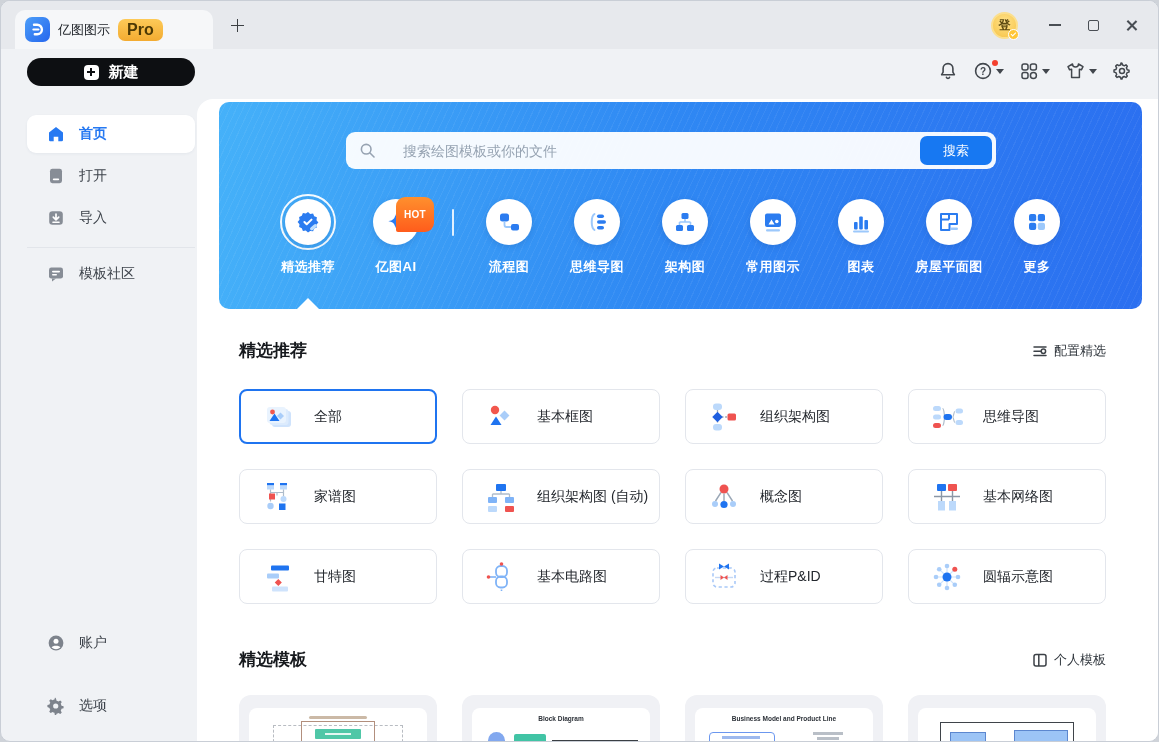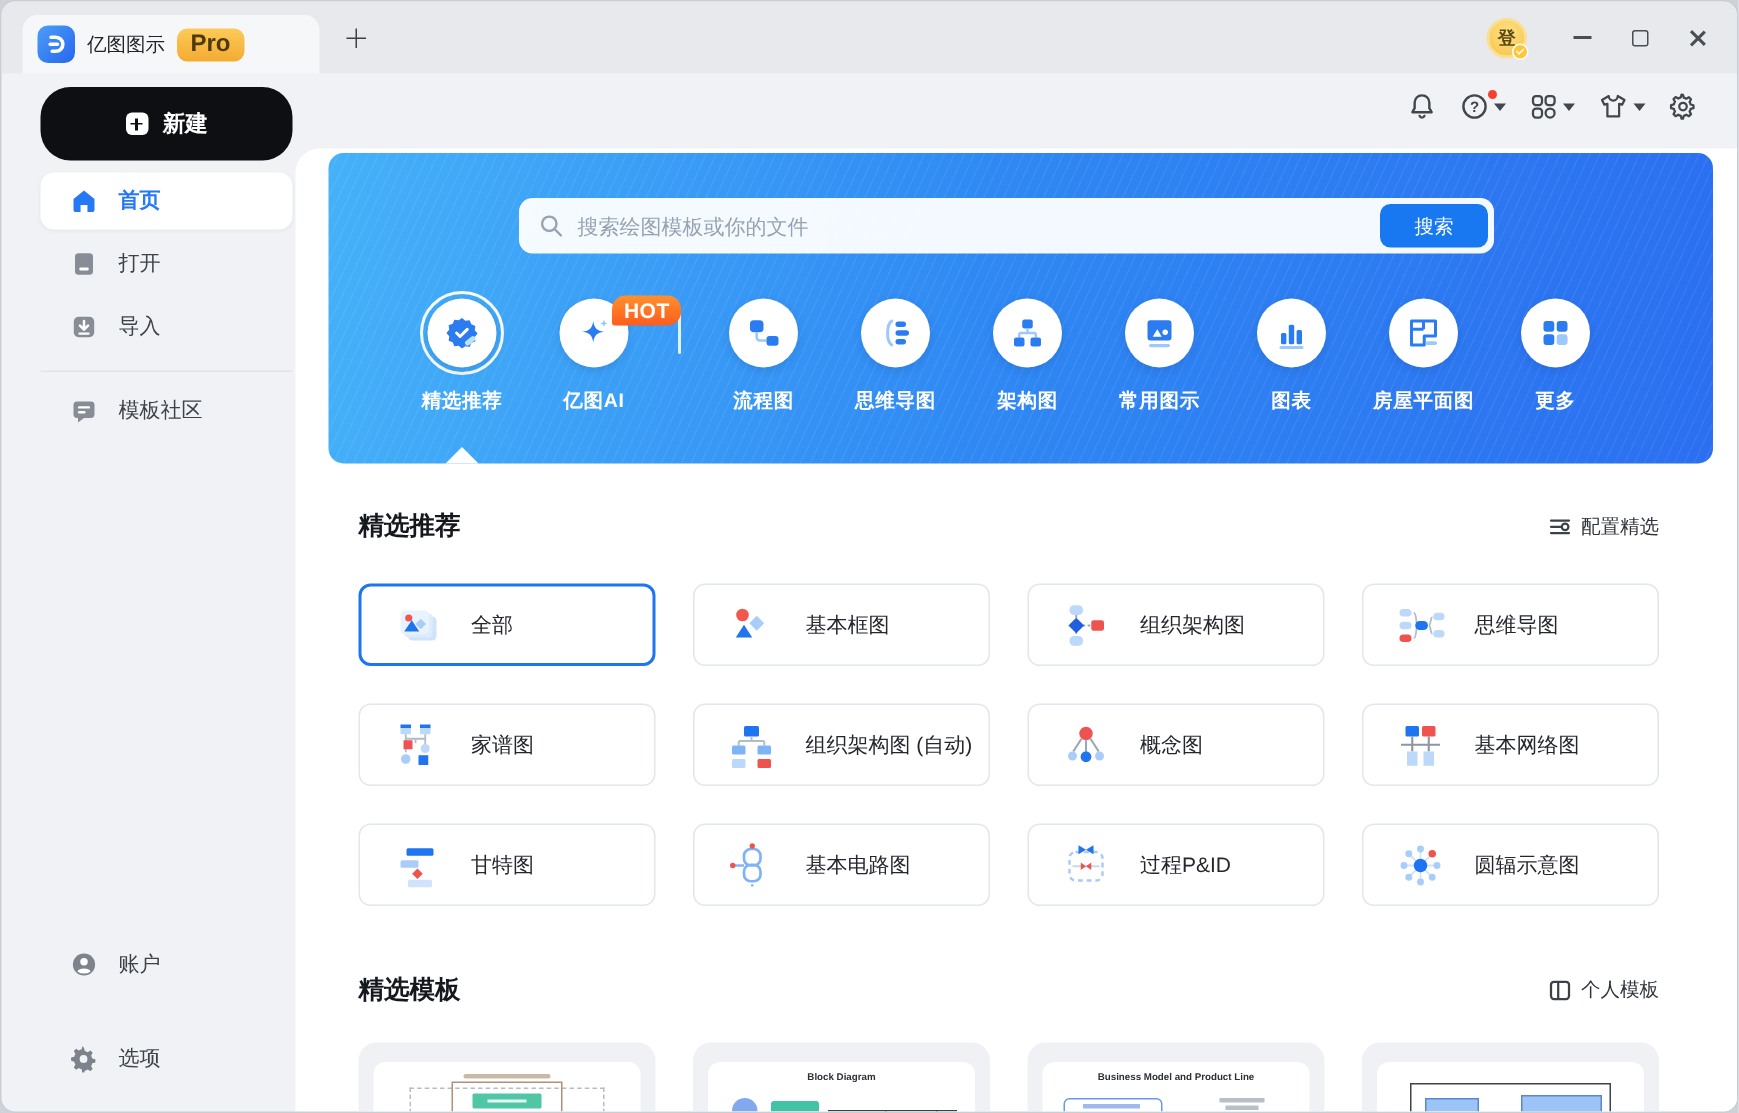--- a/index.html
+++ b/index.html
@@ -32,7 +32,7 @@
   .glyph-close::after{transform:rotate(-45deg);}
 
   
-  .new-btn{position:absolute;left:26px;top:57px;width:168px;height:49px;background:#0d0f12;border:none;border-radius:20px;color:#fff;font-size:15px;font-weight:700;display:flex;align-items:center;justify-content:center;gap:10px;cursor:pointer;font-family:inherit;}
+  .new-btn{position:absolute;left:26px;top:57px;width:168px;height:28px;background:#0d0f12;border:none;border-radius:20px;color:#fff;font-size:15px;font-weight:700;display:flex;align-items:center;justify-content:center;gap:10px;cursor:pointer;font-family:inherit;}
   .newbtn-ic{position:relative;width:15px;height:15px;background:#fff;border-radius:4px;}
   .newbtn-ic::before,.newbtn-ic::after{content:"";position:absolute;background:#0d0f12;}
   .newbtn-ic::before{left:6.7px;top:3.5px;width:1.8px;height:8px;}

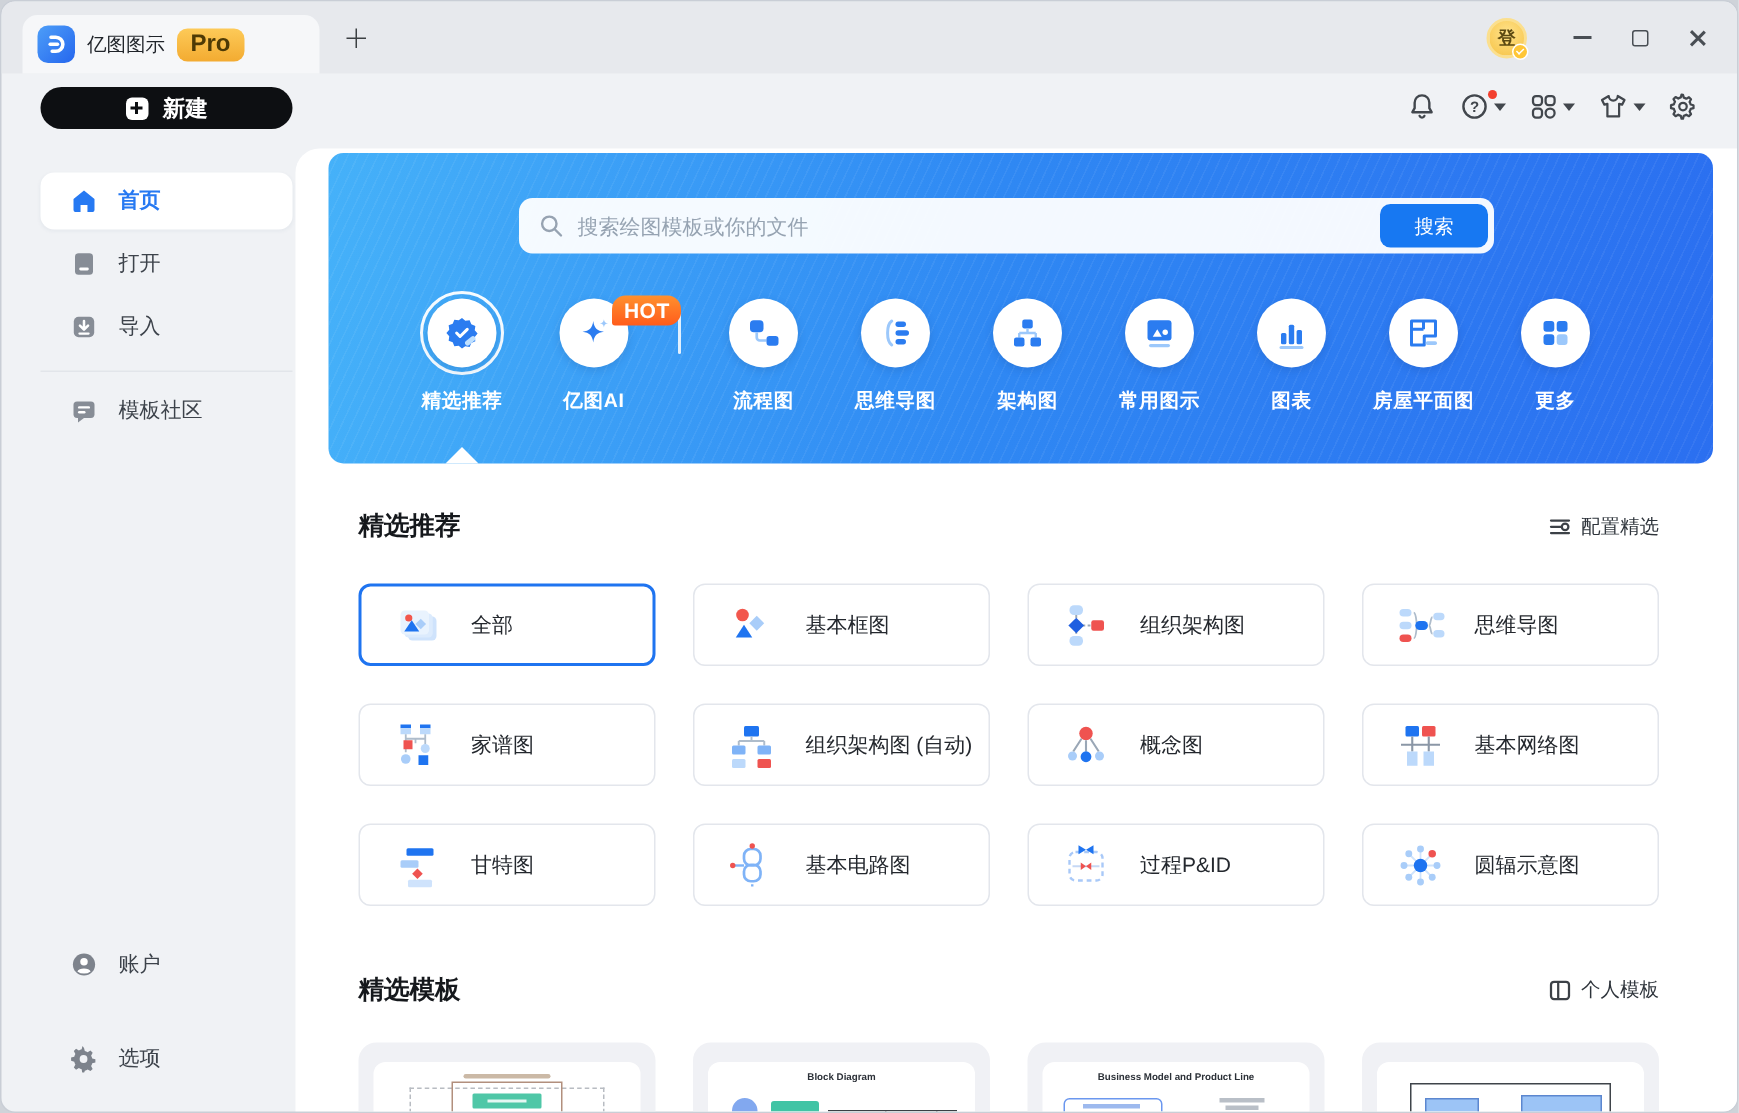--- a/index.html
+++ b/index.html
@@ -55,7 +55,7 @@
   .banner{position:absolute;left:22px;right:16px;top:3px;height:207px;border-radius:10px;background:linear-gradient(96deg,#45b1f9 0%,#2f88f3 48%,#2b6ff0 100%);}
   .banner::before{content:"";position:absolute;inset:0;border-radius:10px;background:repeating-linear-gradient(115deg,rgba(255,255,255,.06) 0 1px,transparent 1px 6px);}
   .banner-pointer{position:absolute;bottom:0;left:78px;width:0;height:0;border-left:11px solid transparent;border-right:11px solid transparent;border-bottom:11px solid #fff;}
-  .search{position:absolute;left:127px;top:30px;width:650px;height:37px;background:rgba(255,255,255,.95);border-radius:9px;display:flex;align-items:center;padding-left:13px;gap:9px;}
+  .search{position:absolute;left:127px;top:30px;width:650px;height:37px;background:rgba(255,255,255,.95);border-radius:9px;display:flex;align-items:center;padding-left:13px;gap:27px;}
   .search input{flex:1;border:none;outline:none;background:transparent;font-size:14px;color:#2a3542;font-family:inherit;}
   .search input::placeholder{color:#96a3b2;}
   .search-btn{position:absolute;right:4px;top:4px;width:72px;height:29px;background:#1778f2;border:none;border-radius:7px;color:#fff;font-size:13px;cursor:pointer;font-family:inherit;}

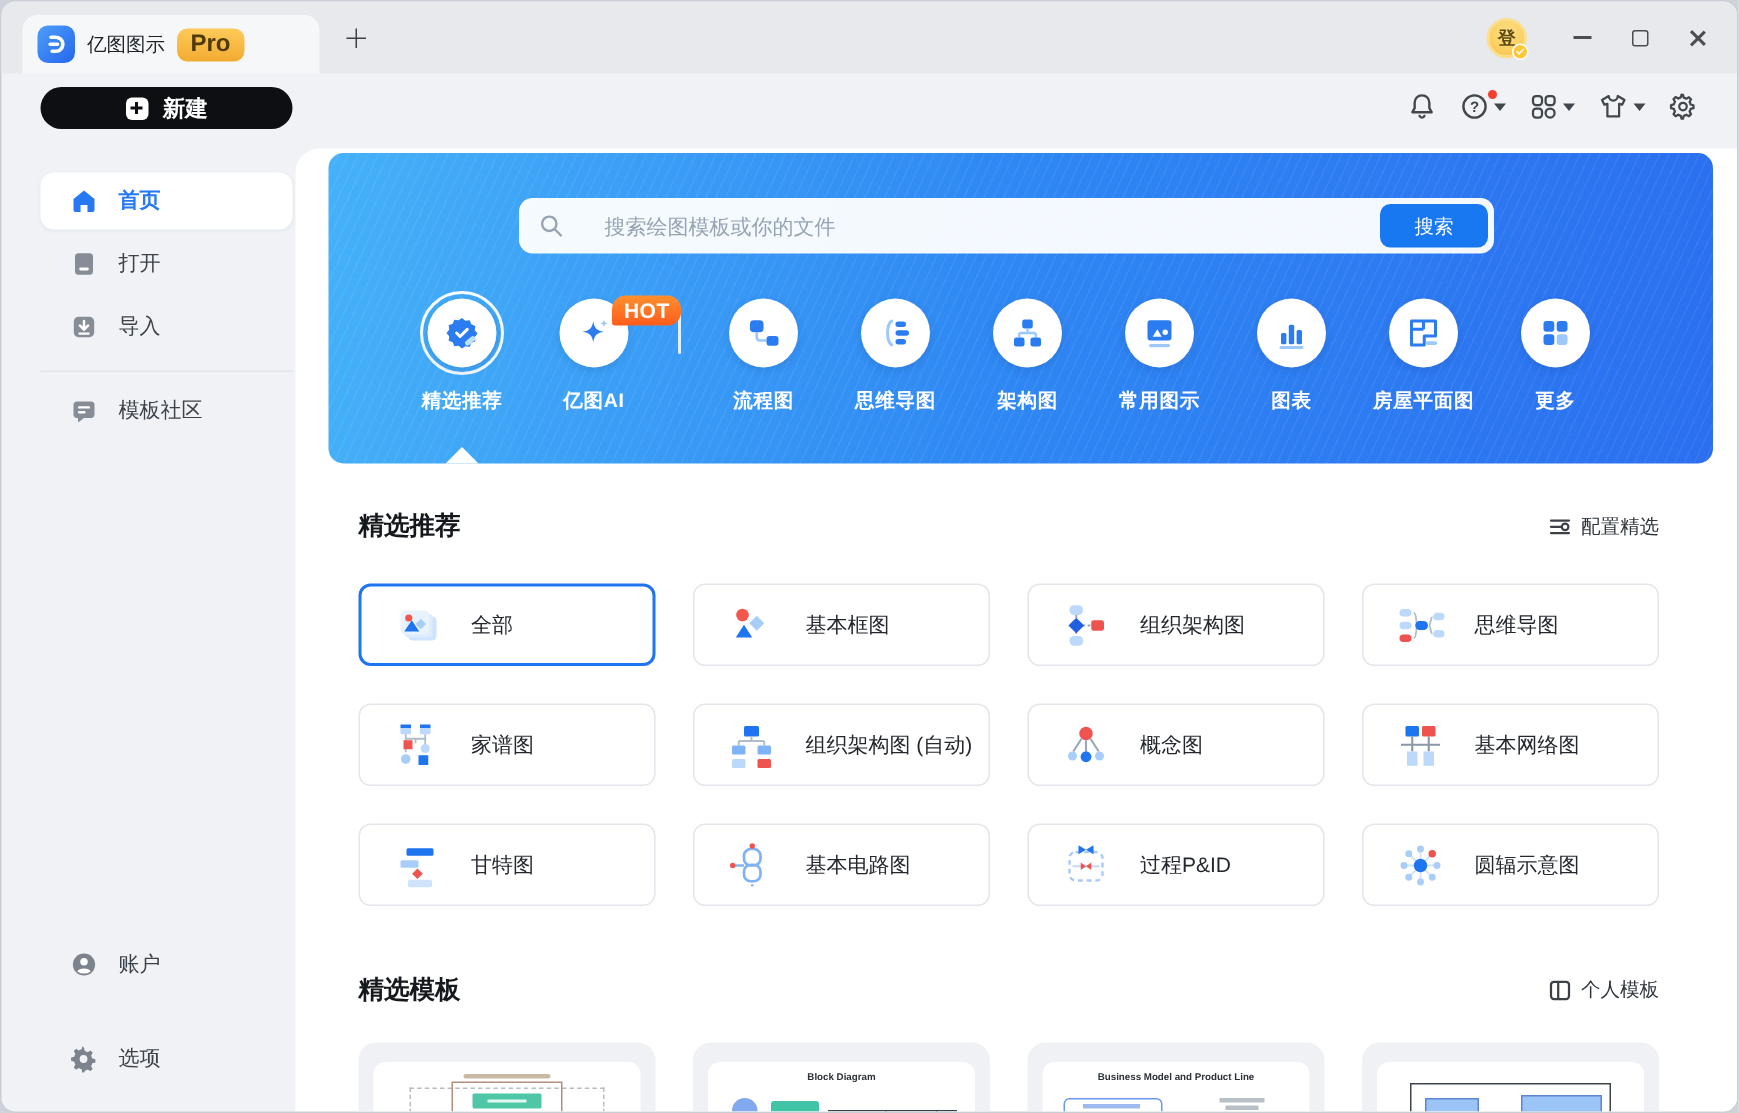--- a/index.html
+++ b/index.html
@@ -67,7 +67,7 @@
   .cat-label{margin-top:8px;font-size:13px;font-weight:700;color:#fff;letter-spacing:.5px;}
   .cat-divider{width:25px;flex:none;display:flex;justify-content:center;padding-top:15px;}
   .cat-divider span{width:2px;height:27px;background:rgba(255,255,255,.85);border-radius:1px;}
-  .hot{position:absolute;top:3px;left:56px;padding:2px 8px;font-size:14px;font-weight:800;color:#fff;background:linear-gradient(180deg,#ff902d,#ff5c1c);border-radius:9px 9px 9px 2px;letter-spacing:.3px;}
+  .hot{position:absolute;top:3px;left:44px;padding:12px 8px;font-size:10px;font-weight:800;color:#fff;background:linear-gradient(180deg,#ff902d,#ff5c1c);border-radius:9px 9px 9px 2px;letter-spacing:.3px;}
 
   
   .section-head{display:flex;justify-content:space-between;align-items:center;margin:0 52px 0 42px;}

